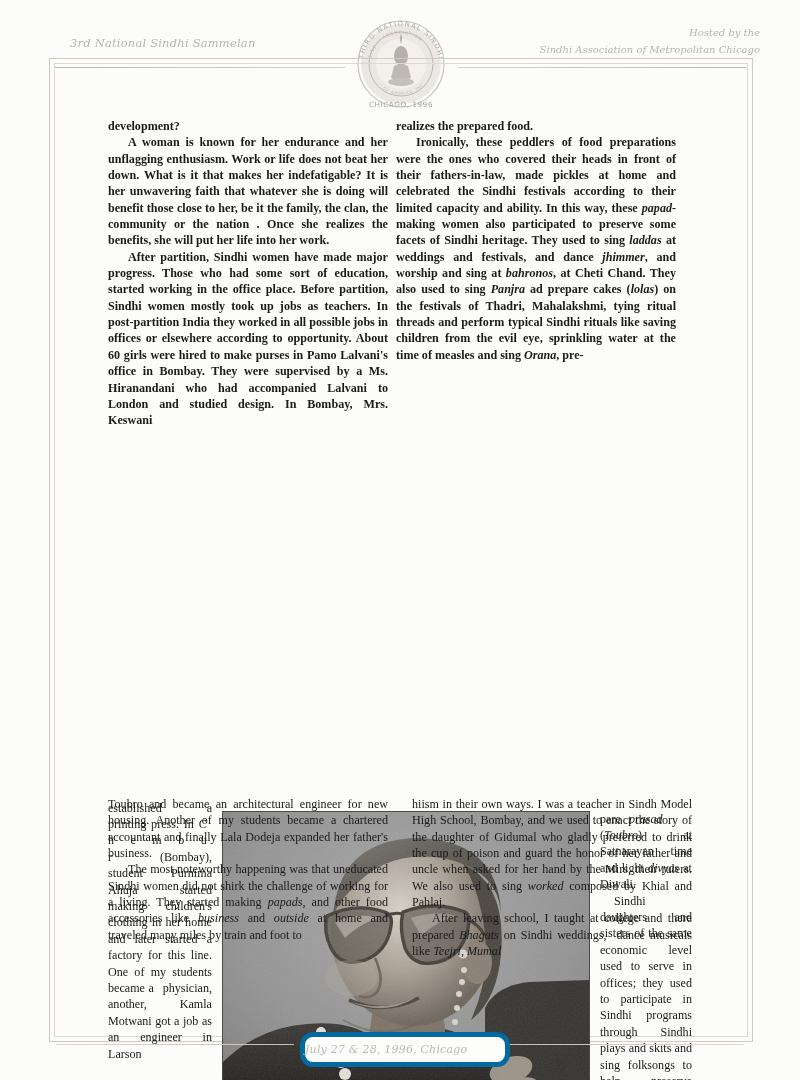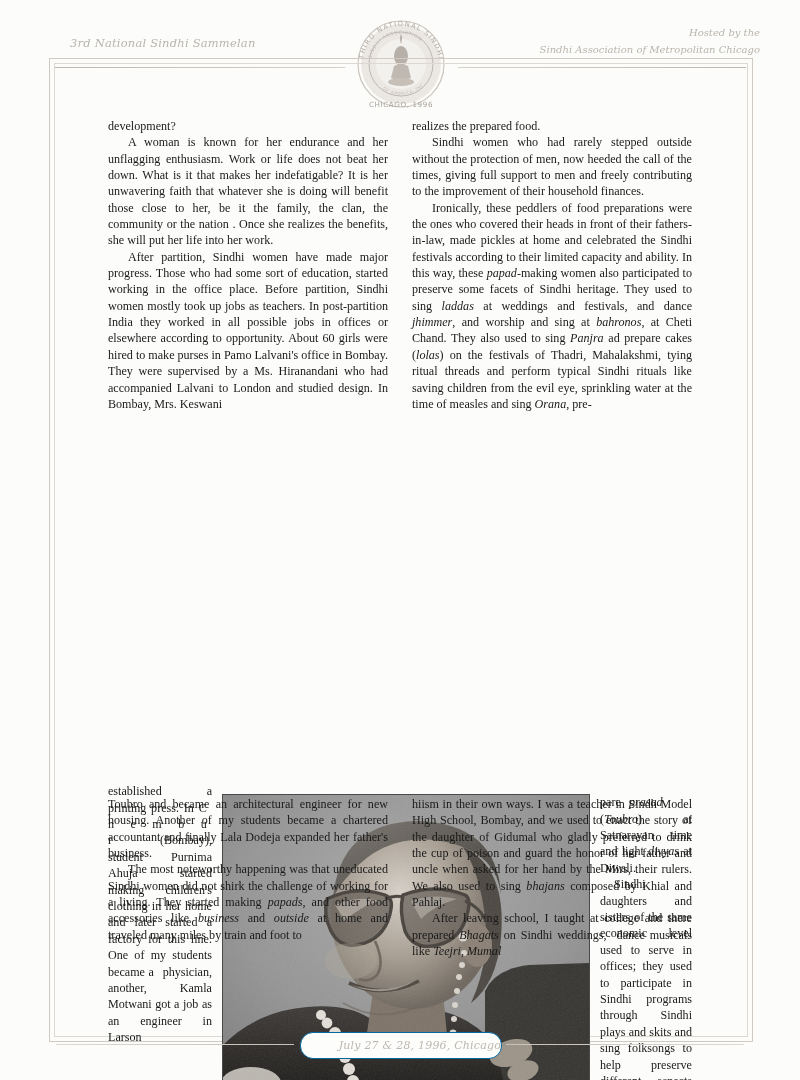--- a/index.html
+++ b/index.html
@@ -112,7 +112,8 @@
   
   .cols-top {
     display: flex;
-    gap: 24px;
+    gap: 8px;
+    font-weight: bold;
   }
   .col {
     width: 280px;

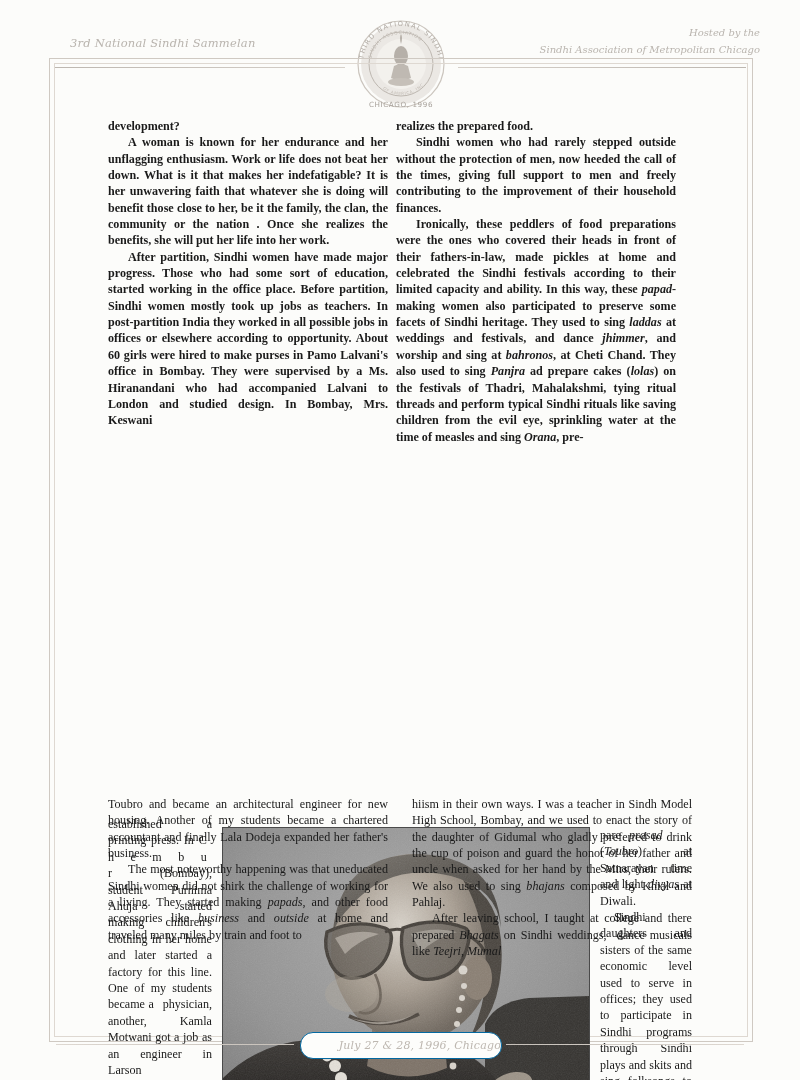--- a/index.html
+++ b/index.html
@@ -271,7 +271,6 @@
       </div>
       <div class="col">
         <p>realizes the prepared food.</p>
-        <p class="ind">Sindhi women who had rarely stepped outside without the protection of men, now heeded the call of the times, giving full support to  men and freely contributing to the improvement of their household finances.</p>
         <p class="ind">
           <span class="ind">Ironically, these peddlers of food preparations were the ones who covered their heads in front of their fathers-in-law, made pickles at home and celebrated the Sindhi festivals according to their limited capacity and ability. In this way, these <i>papad</i>-making women also participated to preserve some facets of Sindhi heritage. They used to sing <i>laddas</i> at weddings and festivals, and dance <i>jhimmer</i>, and worship and sing at <i>bahronos</i>, at Cheti Chand. They also used to sing <i>Panjra</i> ad prepare cakes (<i>lolas</i>) on the festivals of Thadri, Mahalakshmi, tying ritual threads and perform typical Sindhi rituals like saving children from the evil eye, sprinkling water at the time of measles and sing <i>Orana</i>, pre-</span>
         </p>

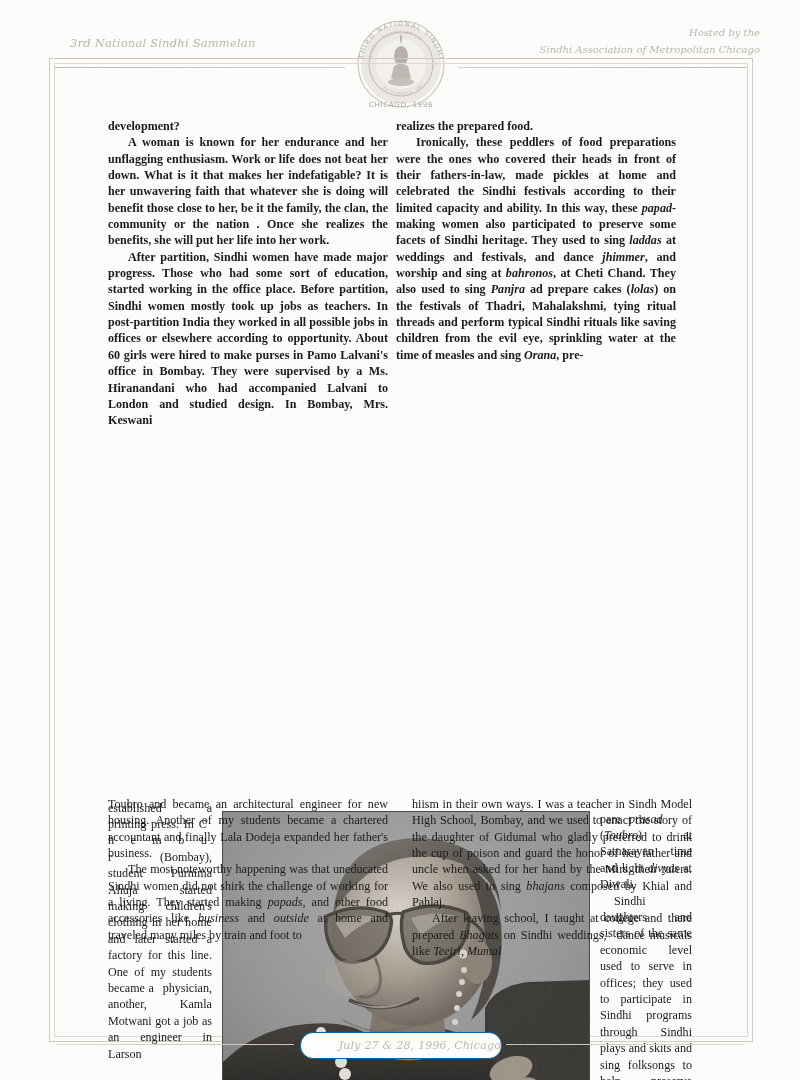--- a/index.html
+++ b/index.html
@@ -402,7 +402,7 @@
       </div>
       <div class="col">
         <p>
-          hiism in their own  ways. I was a teacher in Sindh Model High School, Bombay, and we used to enact the story of the daughter of Gidumal who gladly preferred to drink the cup of poison and guard the honor of her father and uncle when asked for her hand by the Mirs, their rulers. We also used to sing <i>bhajans</i> composed by Khial and Pahlaj.
+          hiism in their own  ways. I was a teacher in Sindh Model High School, Bombay, and we used to enact the story of the daughter of Gidumal who gladly preferred to drink the cup of poison and guard the honor of her father and uncle when asked for her hand by the Mirs, their rulers. We also used to sing <i>worked</i> composed by Khial and Pahlaj.
         </p>
         <p class="ind">
           After leaving school, I taught at college and there prepared <i>Bhagats</i> on Sindhi weddings,<span class="sp2"> </span>dance musicals like <i>Teejri</i>, <i>Mumal</i>

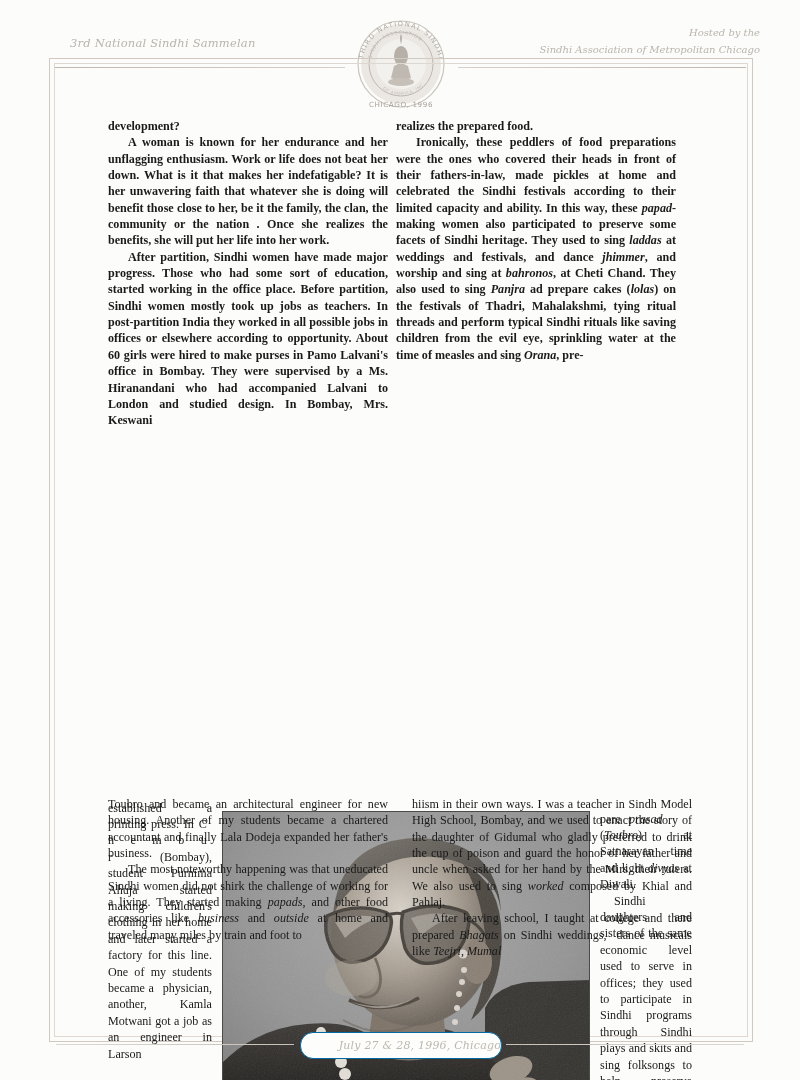--- a/index.html
+++ b/index.html
@@ -195,12 +195,12 @@
     top: 1032px;
     width: 200px;
     height: 25px;
-    border: 1px solid #0369a1;
+    border: 5px solid #0369a1;
     border-radius: 13px;
     background: #fdfdfb;
     display: flex;
     align-items: center;
-    justify-content: flex-end;
+    justify-content: flex-start;
   }
   .footer-pill span {
     font-family: "DejaVu Serif", serif;

